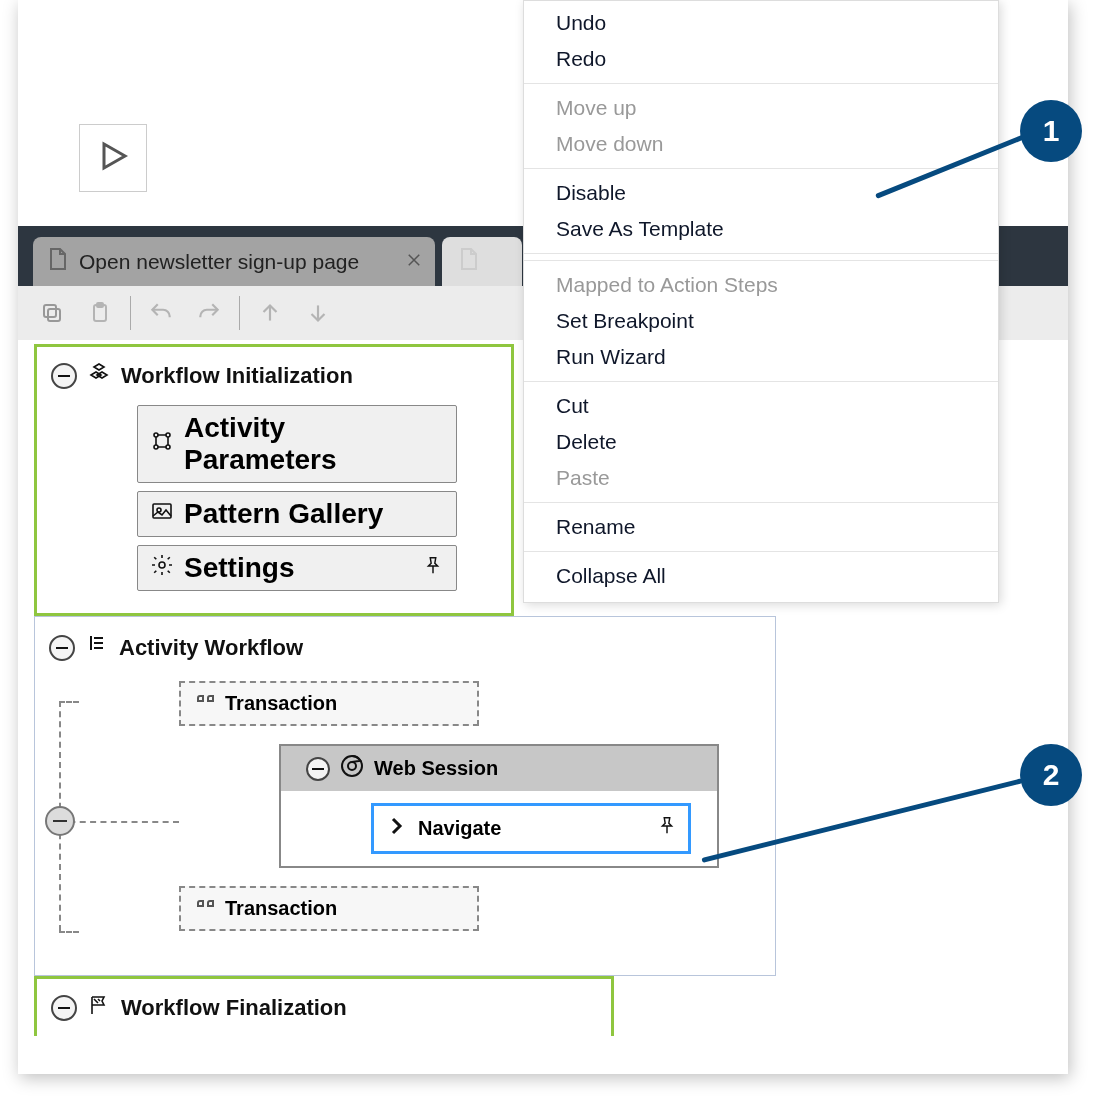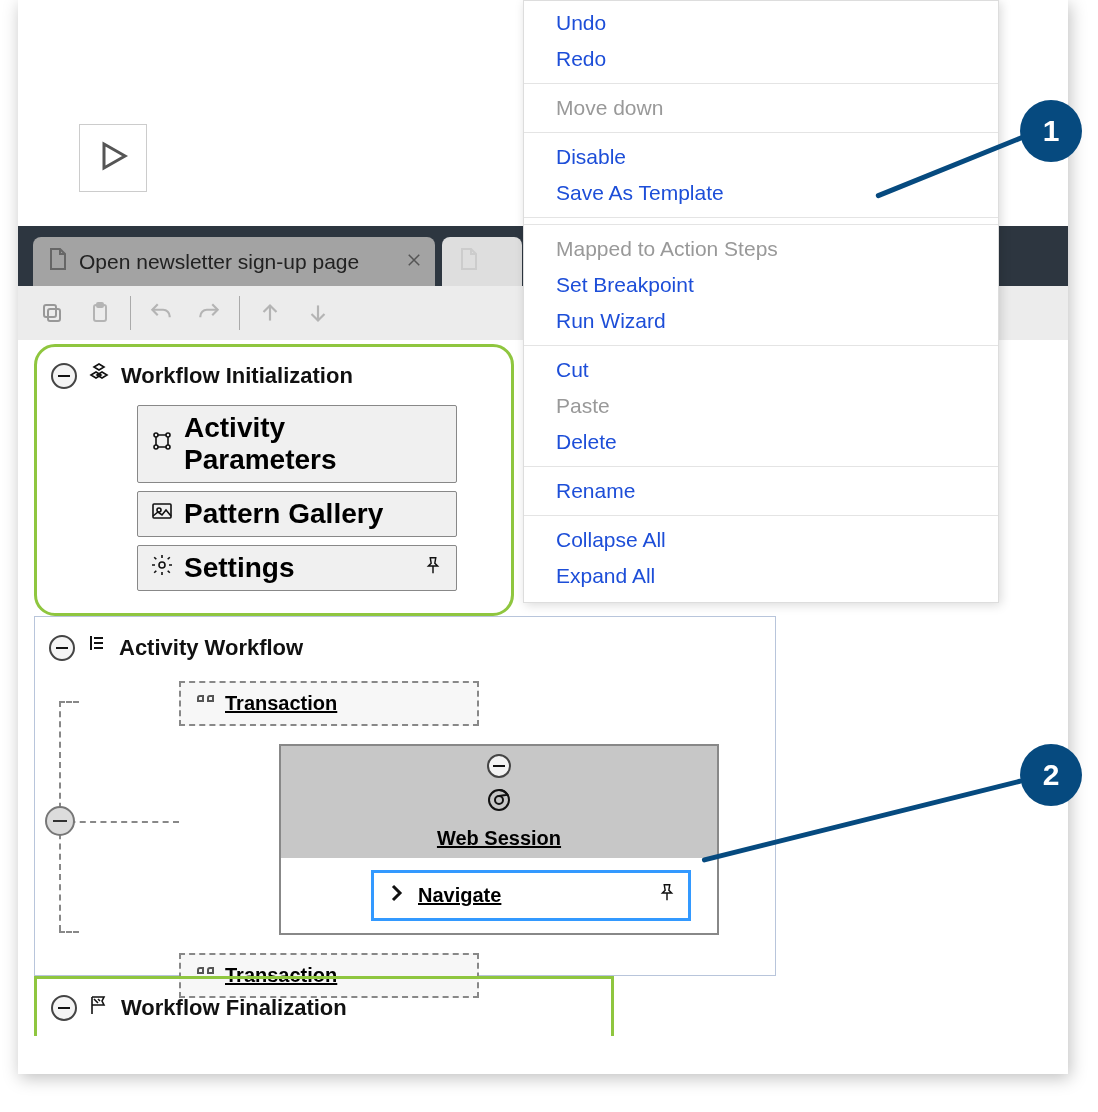--- a/index.html
+++ b/index.html
@@ -203,7 +203,7 @@
   }
   .ctxmenu .item {
     padding: 6px 32px;
-    color: #1d4ed8;
+    color: #0f172a;
   }
   .ctxmenu .item.disabled { color: #999; }
   .ctxmenu .sep { height:1px; background:#e4e4e4; margin: 6px 0; }

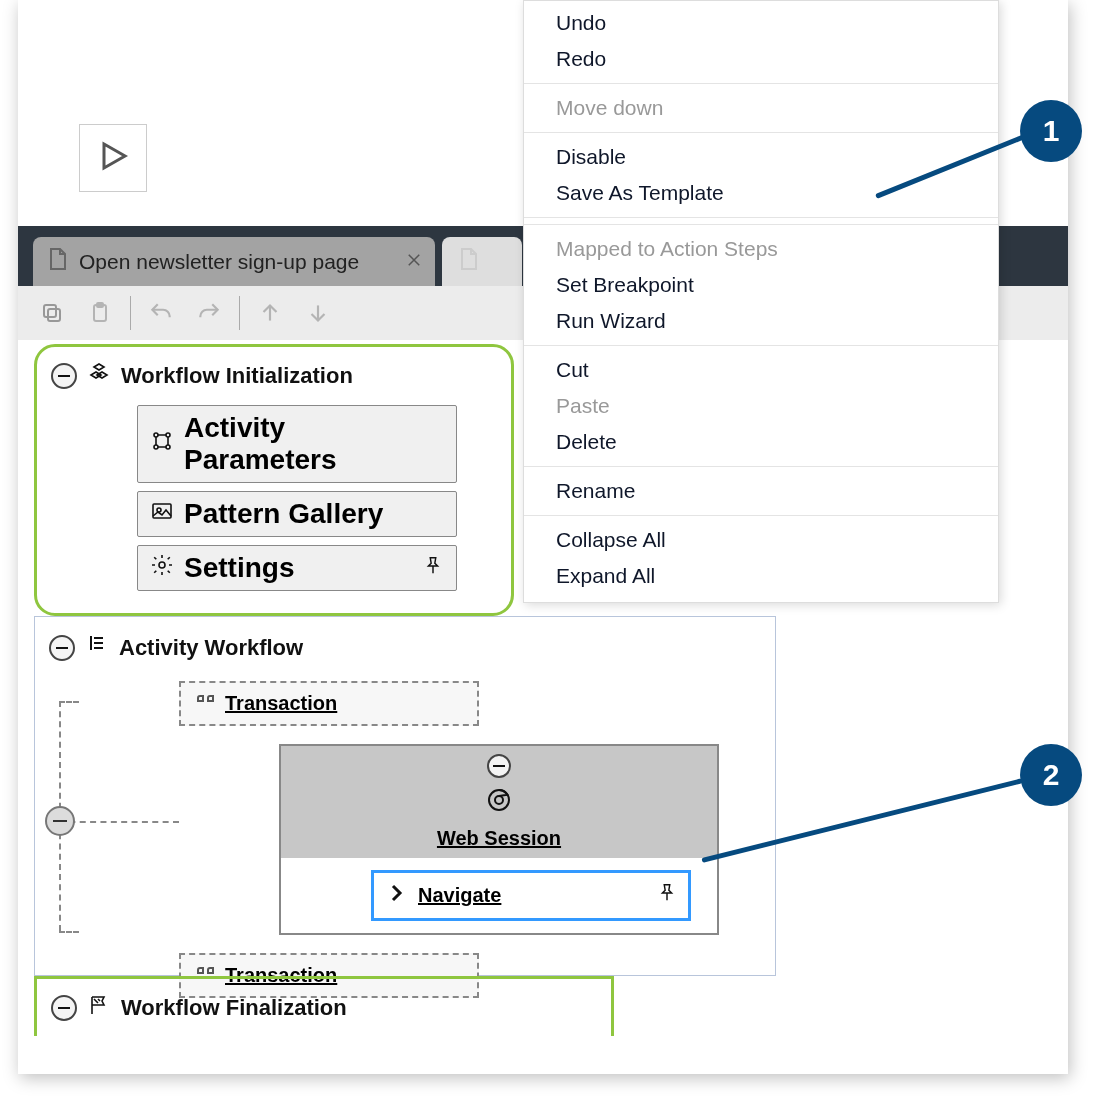--- a/index.html
+++ b/index.html
@@ -444,6 +444,7 @@
     <div class="item">Undo</div>
     <div class="item">Redo</div>
     <div class="sep"></div>
+    <div class="item disabled">Move up</div>
     <div class="item disabled">Move down</div>
     <div class="sep"></div>
     <div class="item">Disable</div>

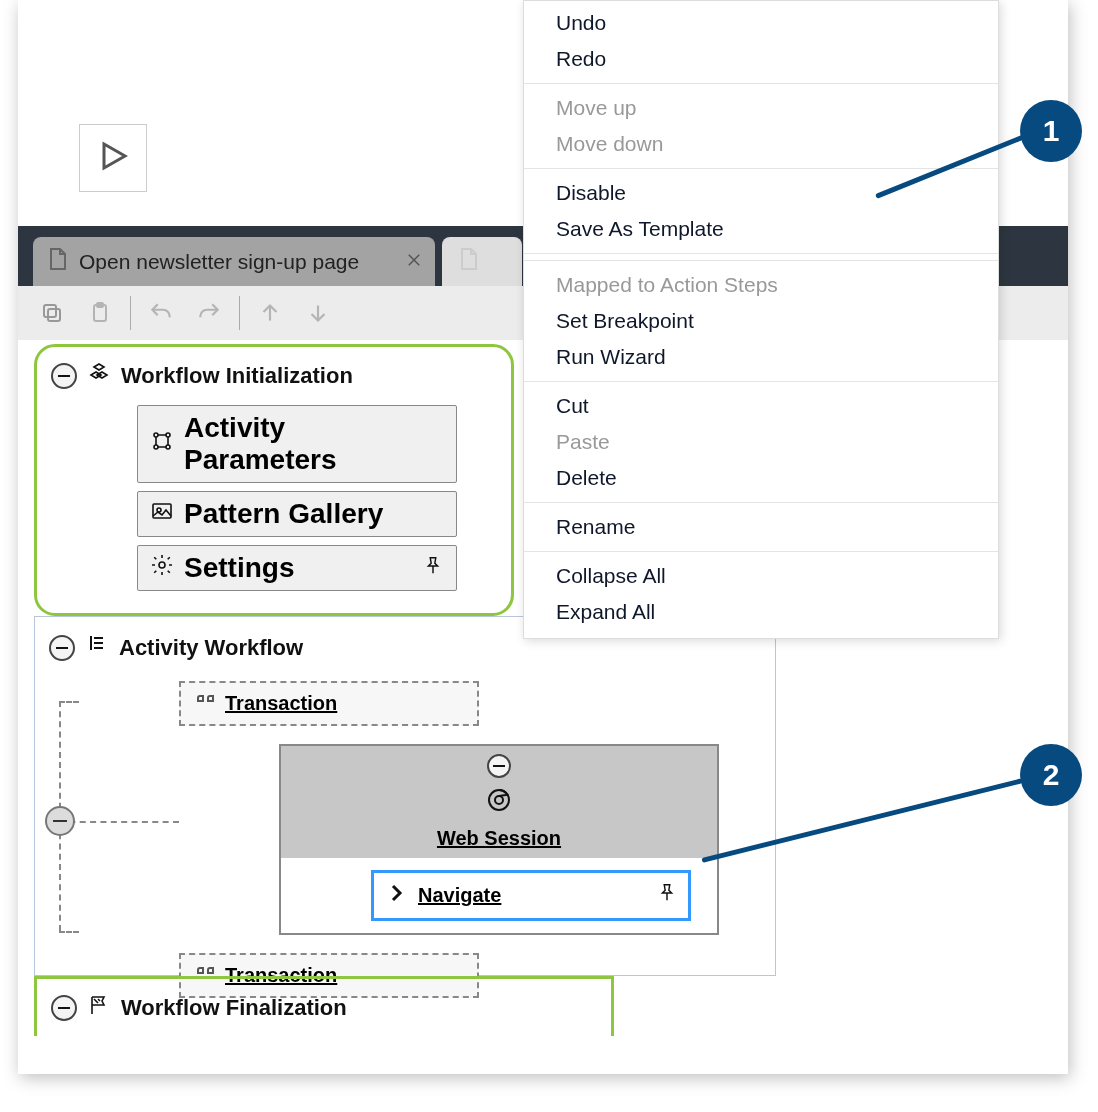--- a/index.html
+++ b/index.html
@@ -316,7 +316,7 @@
 
   <div class="workflow-area">
 
-    <div class="group green" style="width:480px;border-radius:21px;">
+    <div class="group green" style="width:480px;">
       <div class="group-header">
         <span class="collapse-circle">
             <span class="minus"></span>

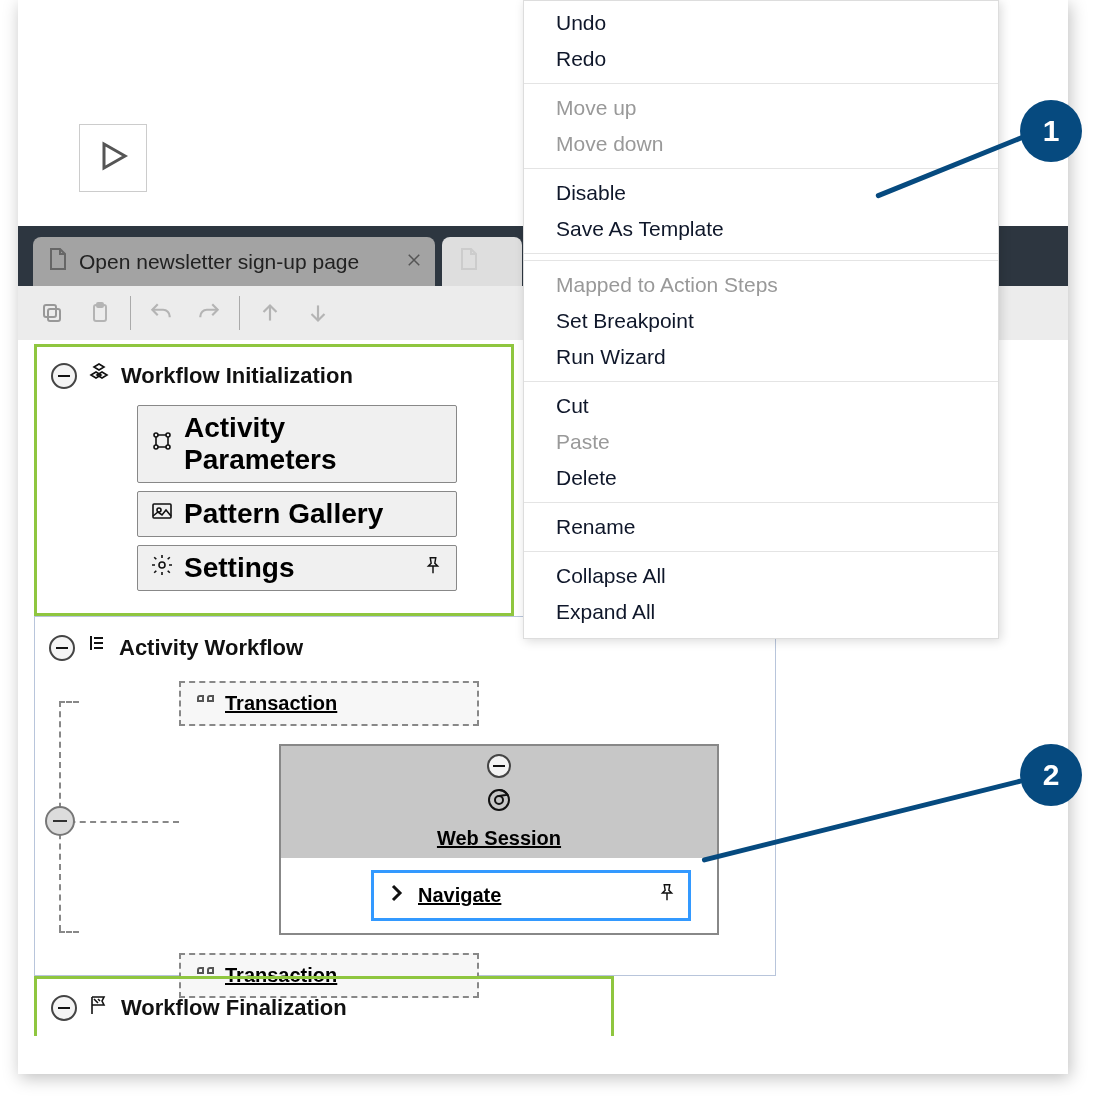--- a/index.html
+++ b/index.html
@@ -456,8 +456,8 @@
     <div class="item">Run Wizard</div>
     <div class="sep"></div>
     <div class="item">Cut</div>
+    <div class="item">Delete</div>
     <div class="item disabled">Paste</div>
-    <div class="item">Delete</div>
     <div class="sep"></div>
     <div class="item">Rename</div>
     <div class="sep"></div>

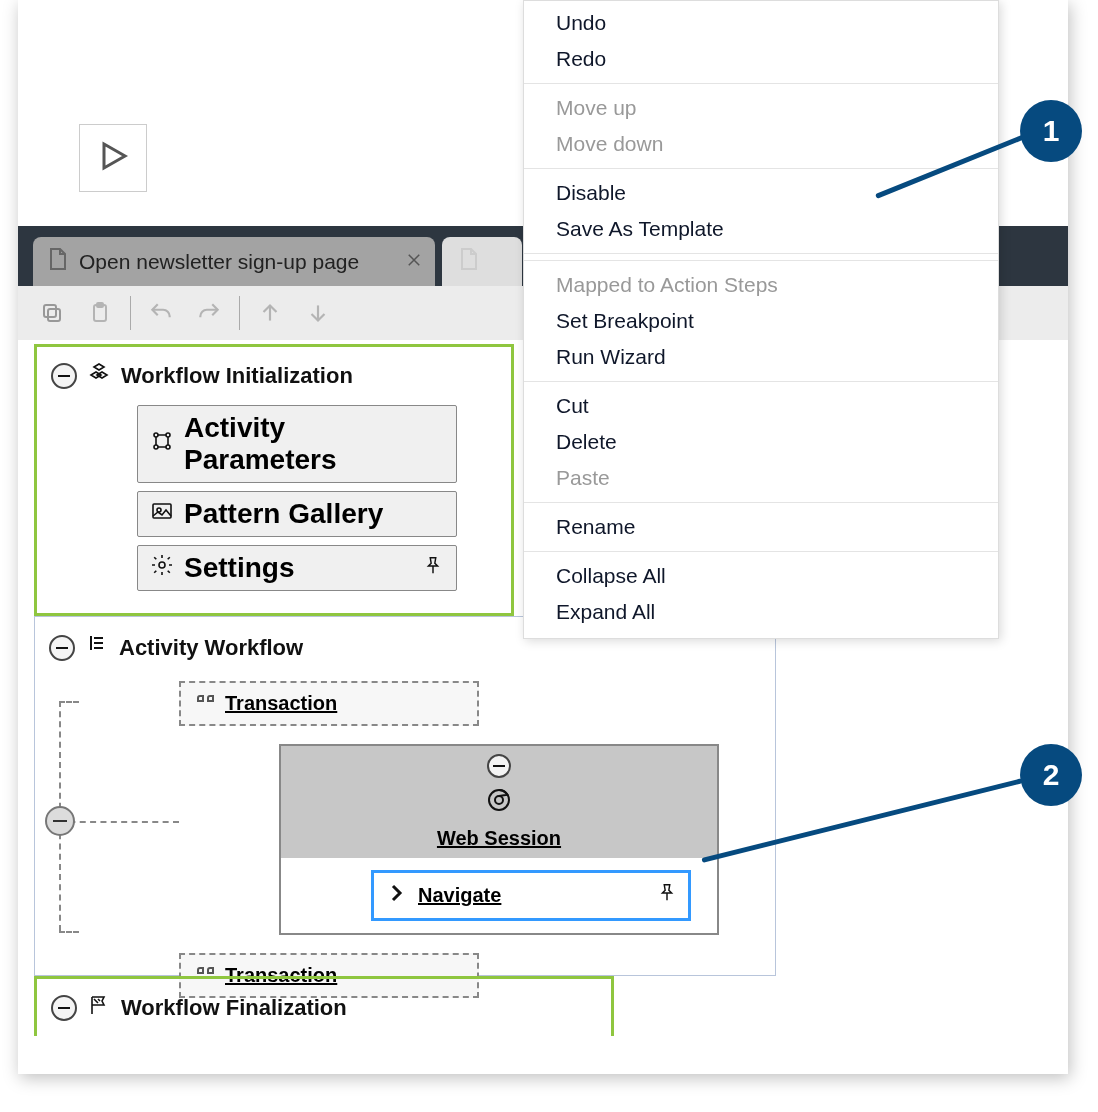--- a/index.html
+++ b/index.html
@@ -462,7 +462,6 @@
     <div class="item">Rename</div>
     <div class="sep"></div>
     <div class="item">Collapse All</div>
-    <div class="item">Expand All</div>
   </div>
 
 </div>

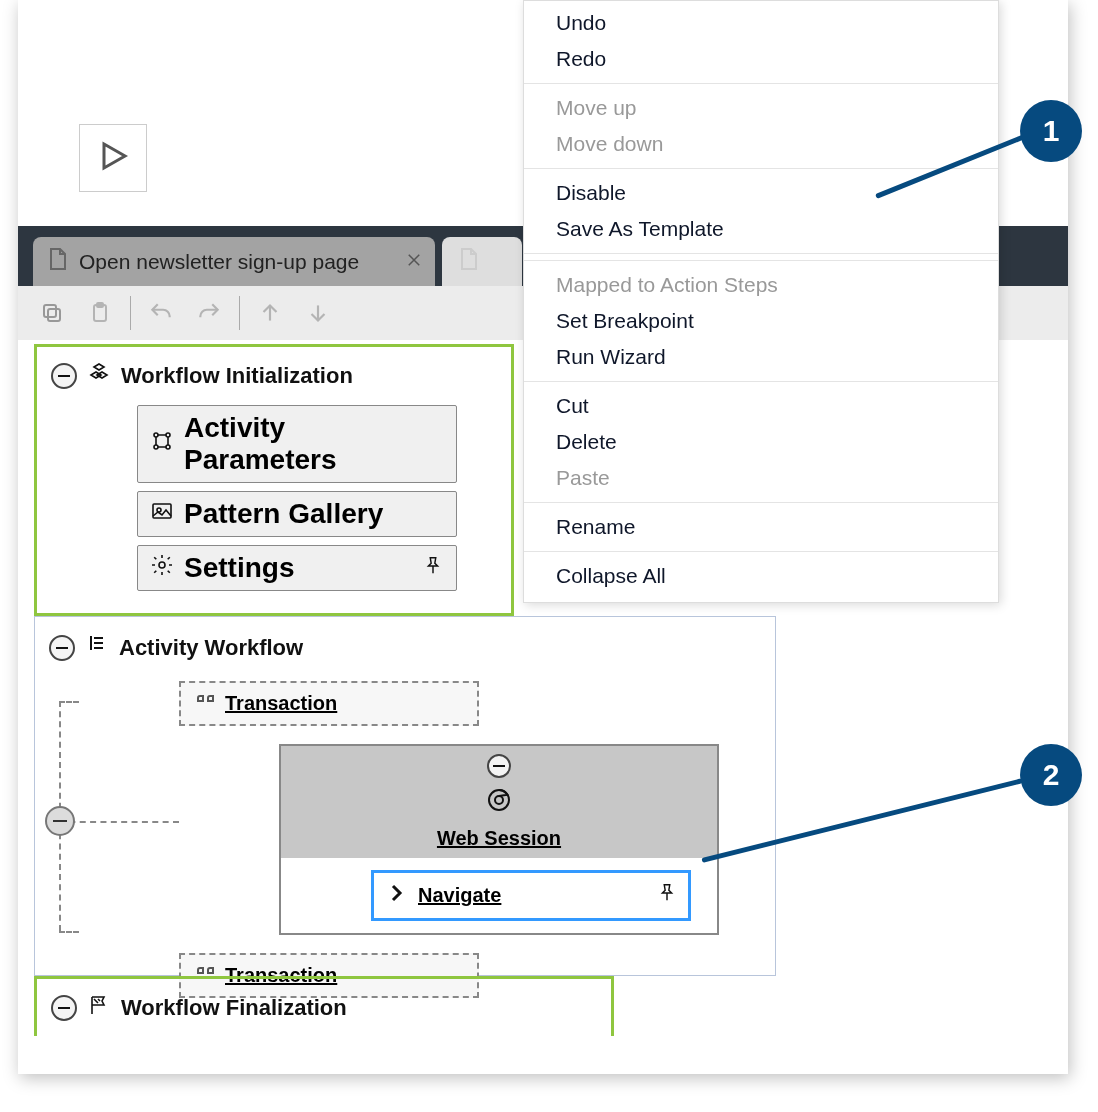--- a/index.html
+++ b/index.html
@@ -136,7 +136,7 @@
   .children { padding-left: 86px; }
 
   
-  .aw-children { padding-left: 100px; position:relative;text-decoration:underline; }
+  .aw-children { padding-left: 100px; position:relative; }
   .trans-box {
     border: 2px dashed #888;
     background: #f7f7f7;

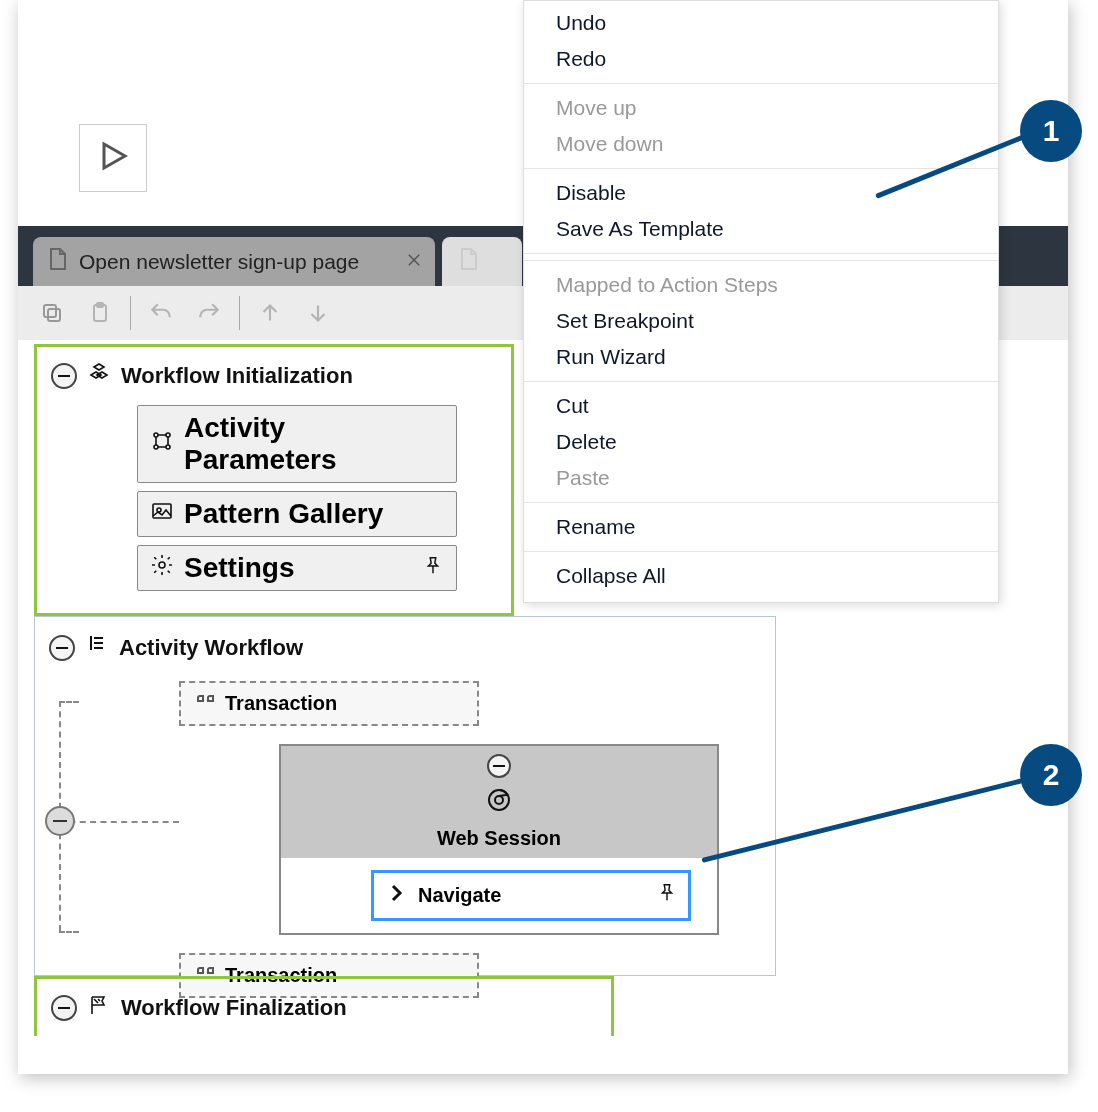--- a/index.html
+++ b/index.html
@@ -175,7 +175,7 @@
     background:#c7c7c7;
     display:flex; align-items:center; gap:10px;
     padding: 8px 25px;
-    font-size:20px; font-weight:700;flex-direction:column;
+    font-size:20px; font-weight:700;
   }
   .navigate-box {
     margin: 12px 12px 12px 90px;

